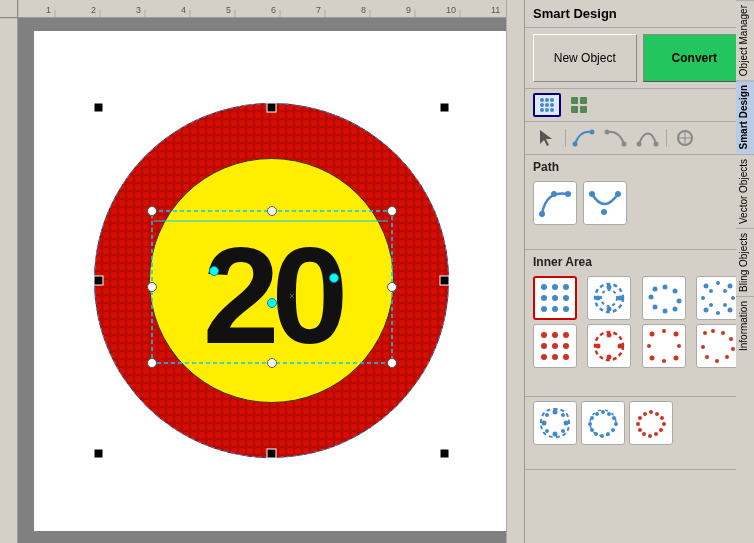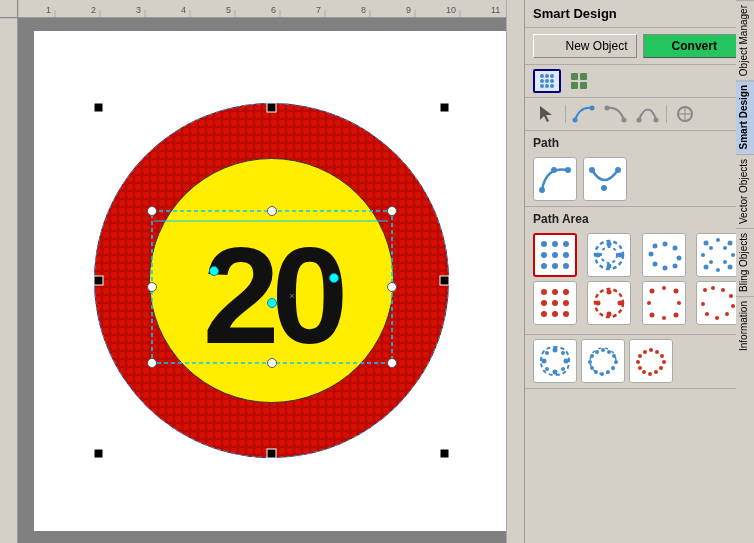--- a/index.html
+++ b/index.html
@@ -59,14 +59,13 @@
 
     .btn-new-object {
       flex: 1;
-      padding: 4px 8px;
+      padding: 16px 8px;
       background: #d4d0c8;
       border: 1px solid #888;
       border-top-color: #fff;
       border-left-color: #fff;
       cursor: pointer;
       font-size: 12px;
-      text-align: right;
     }
 
     .btn-convert {

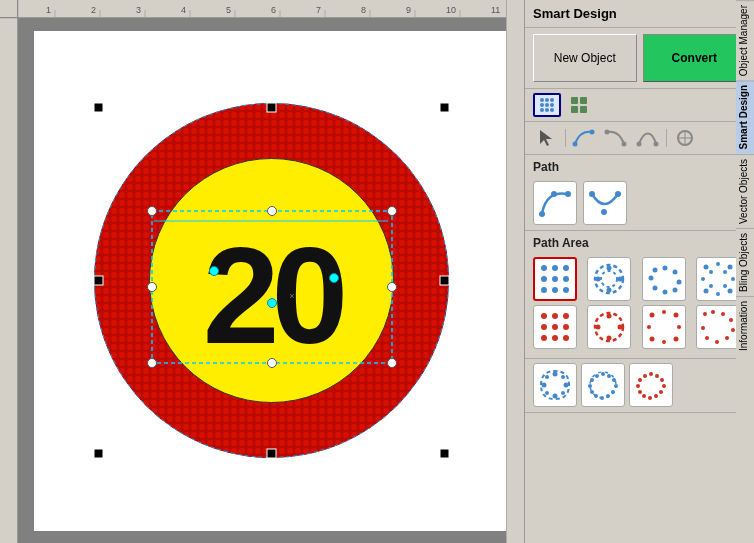--- a/index.html
+++ b/index.html
@@ -160,7 +160,7 @@
 
     .panel-section {
       border-bottom: 1px solid #aaa;
-      padding-bottom: 1px;
+      padding-bottom: 20px;
     }
   </style>
 </head>

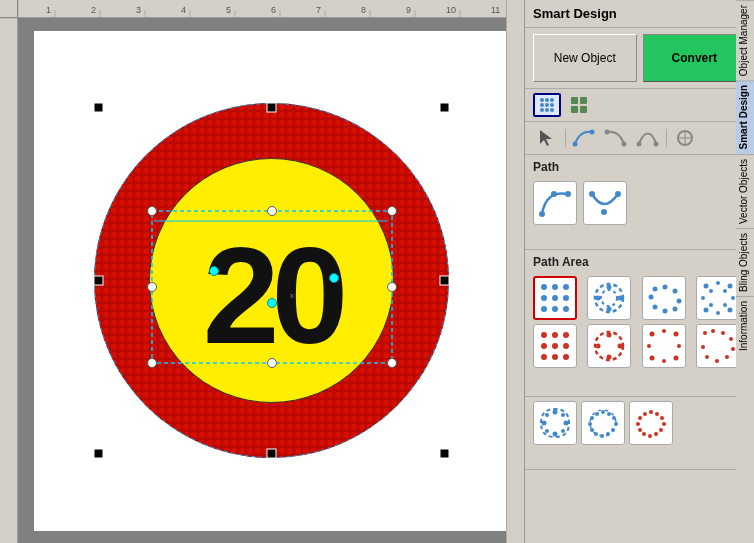--- a/index.html
+++ b/index.html
@@ -384,7 +384,7 @@
     </div>
 
     <div class="panel-section">
-      <div class="section-label">Path Area</div>
+      <div class="section-label">Inner Area</div>
       <div class="pattern-grid">
 
         <div class="pattern-item selected-pattern">

